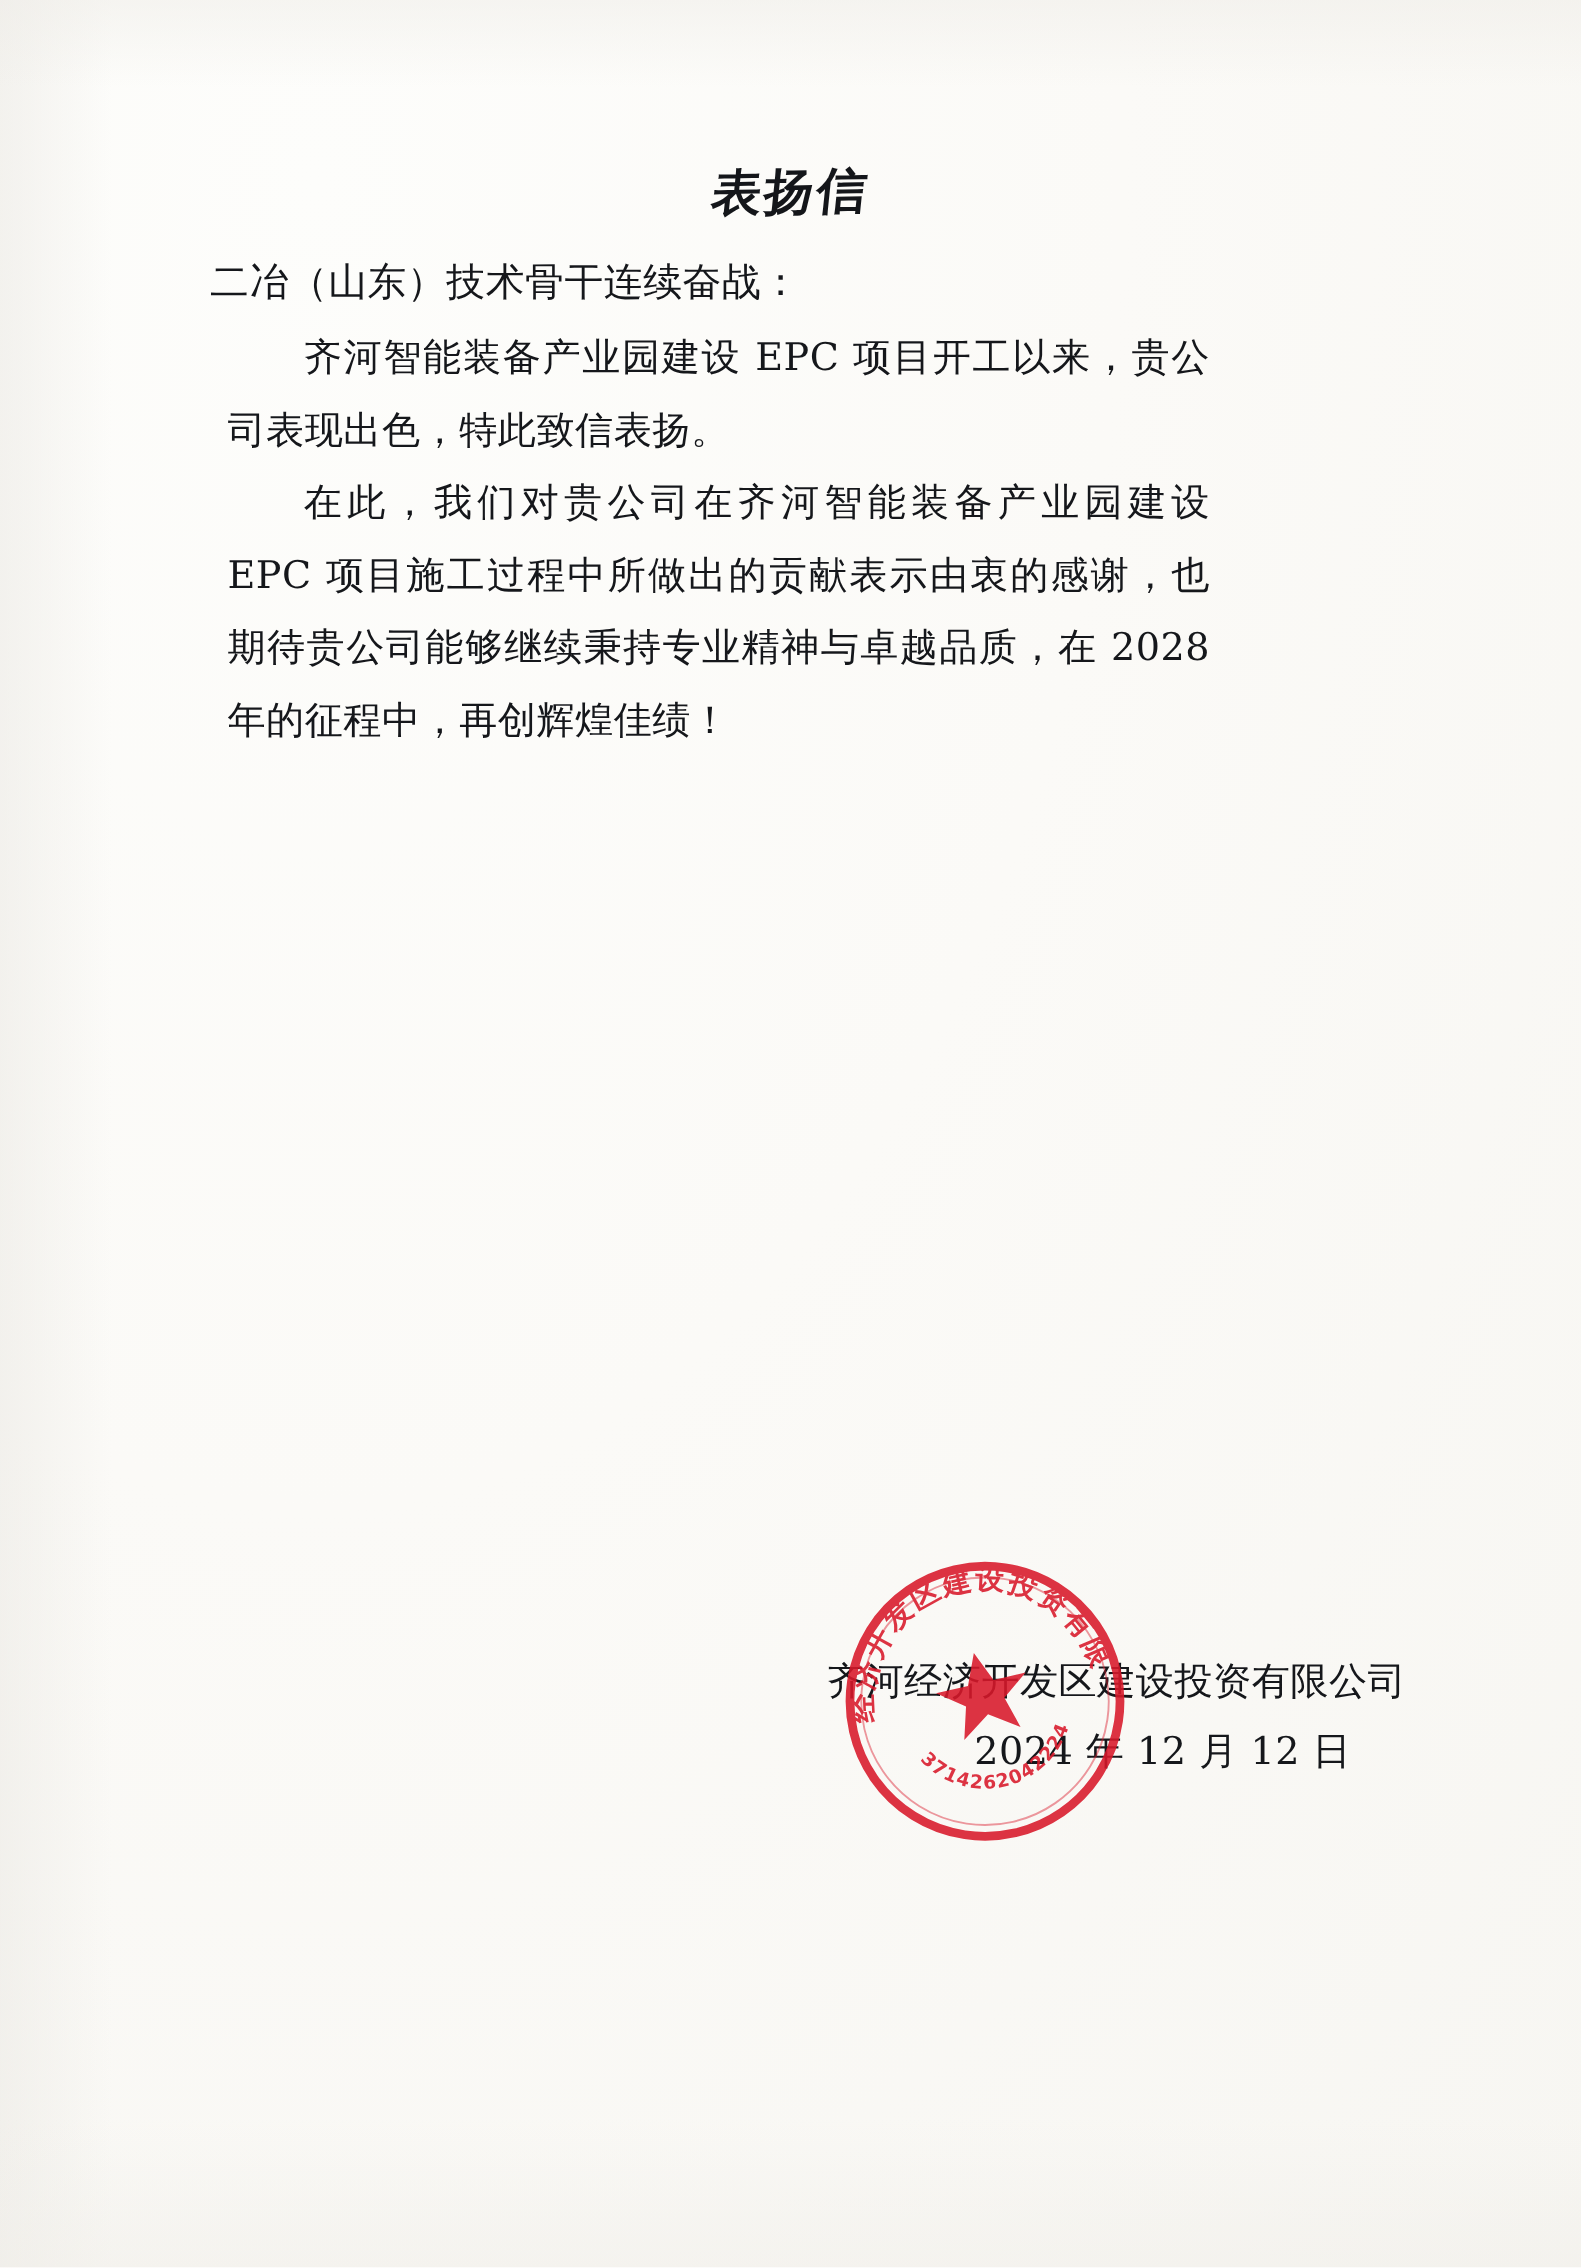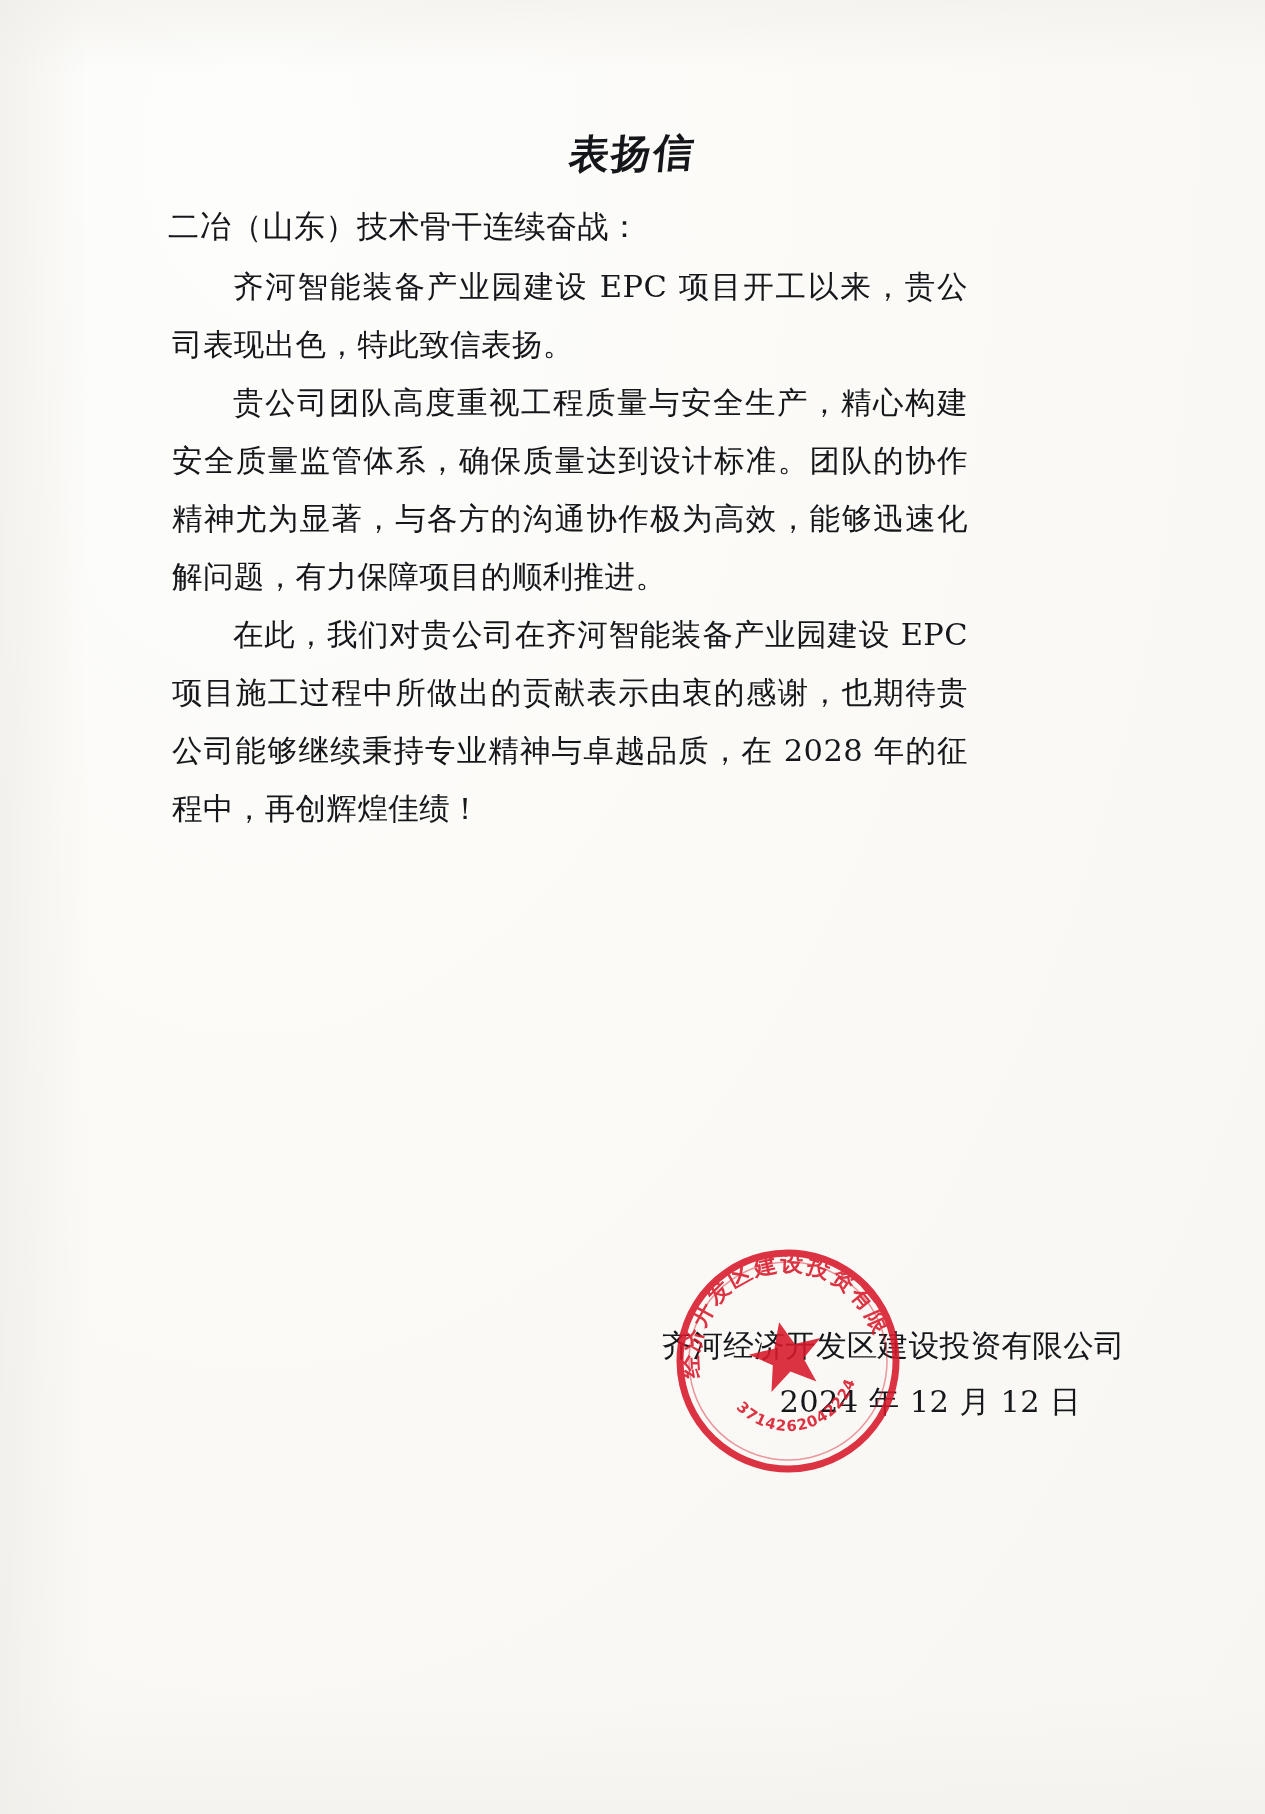--- a/index.html
+++ b/index.html
@@ -84,7 +84,7 @@
     letter-spacing: 0.4px;
   }
   .body-block p {
-    margin: 0 0 0 4px;
+    margin: 0 0 0 14px;
     text-indent: 2em;
   }
 

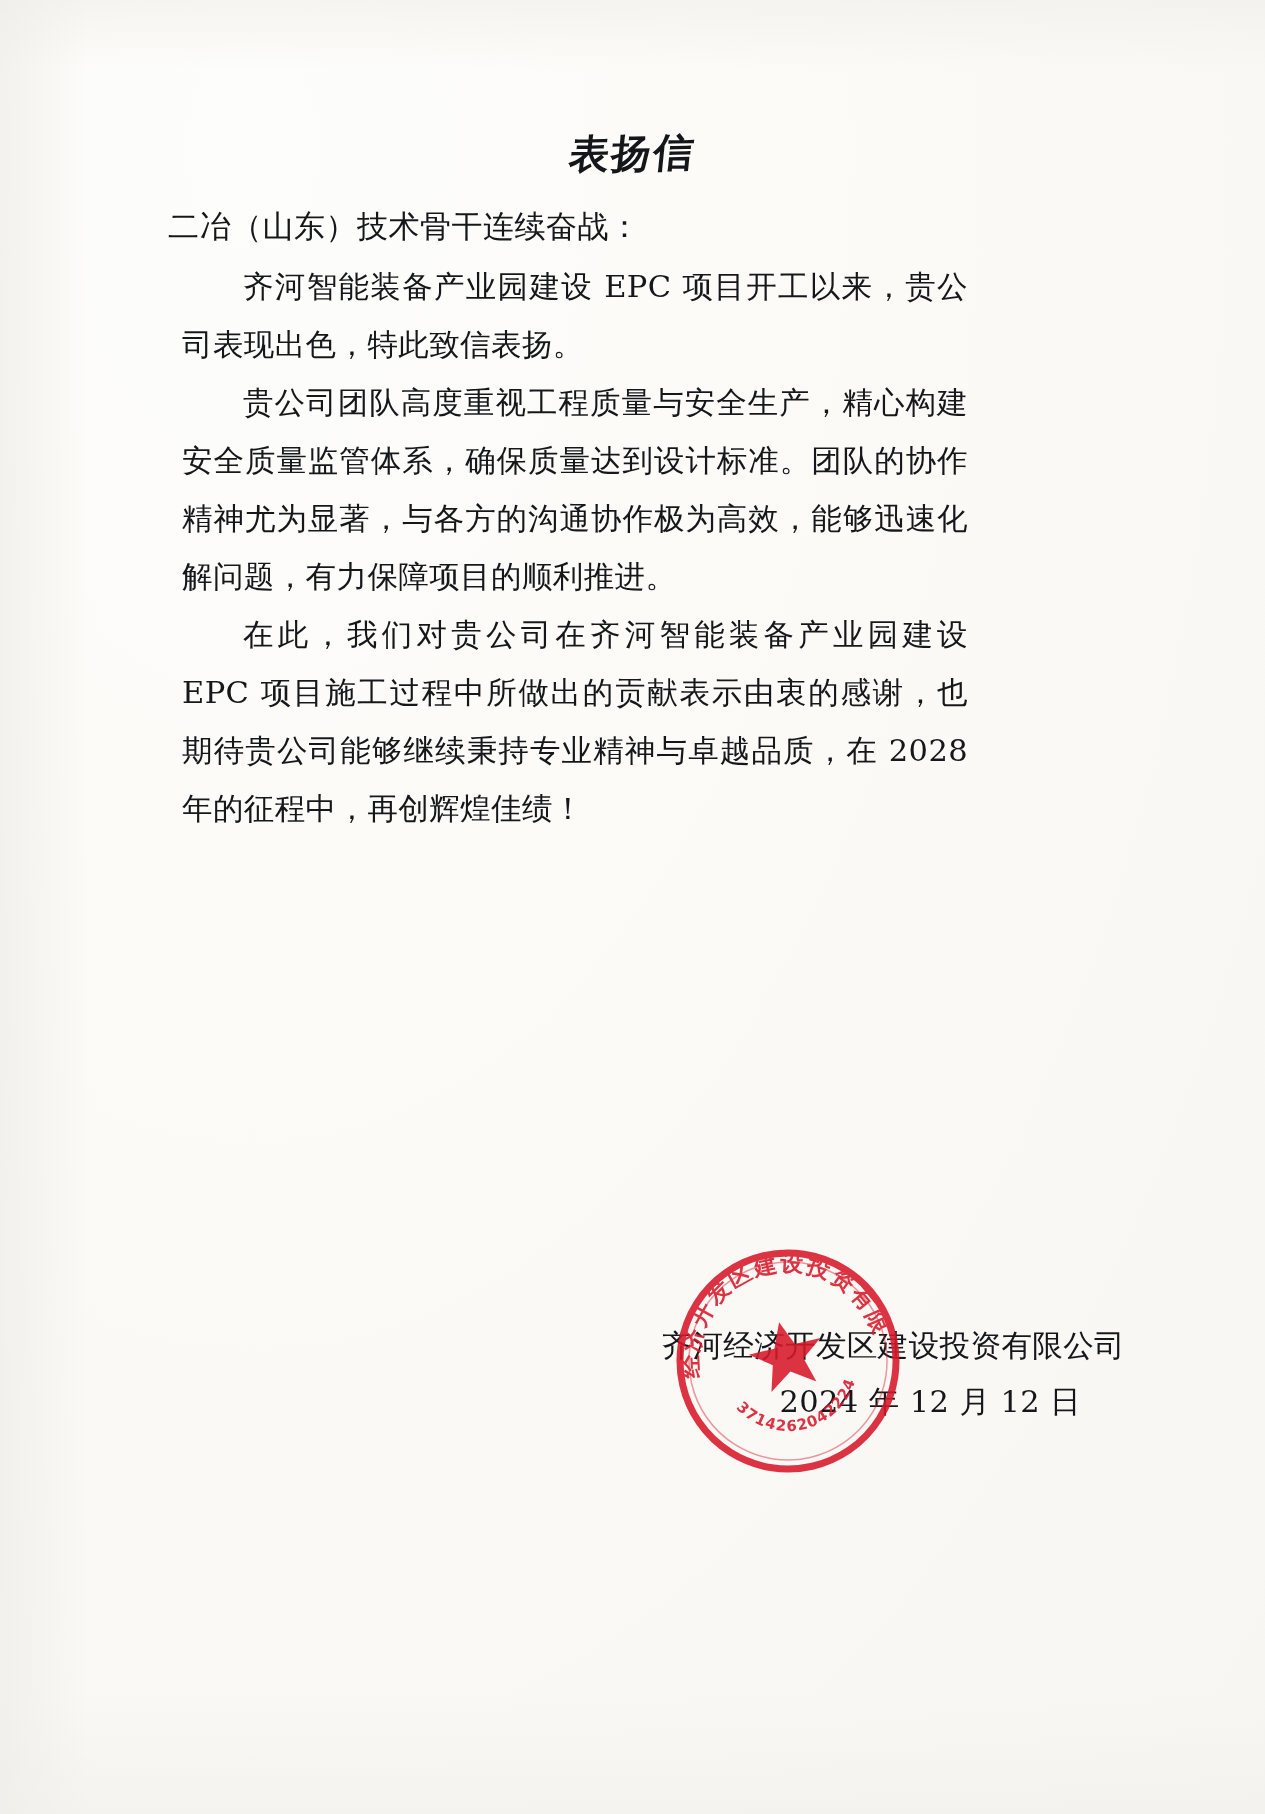--- a/index.html
+++ b/index.html
@@ -146,7 +146,6 @@
 
   <div class="body-block">
     <p>齐河智能装备产业园建设 EPC 项目开工以来，贵公司表现出色，特此致信表扬。</p>
-    <p>贵公司团队高度重视工程质量与安全生产，精心构建安全质量监管体系，确保质量达到设计标准。团队的协作精神尤为显著，与各方的沟通协作极为高效，能够迅速化解问题，有力保障项目的顺利推进。</p>
     <p>在此，我们对贵公司在齐河智能装备产业园建设 EPC 项目施工过程中所做出的贡献表示由衷的感谢，也期待贵公司能够继续秉持专业精神与卓越品质，在 2028 年的征程中，再创辉煌佳绩！</p>
   </div>
 

